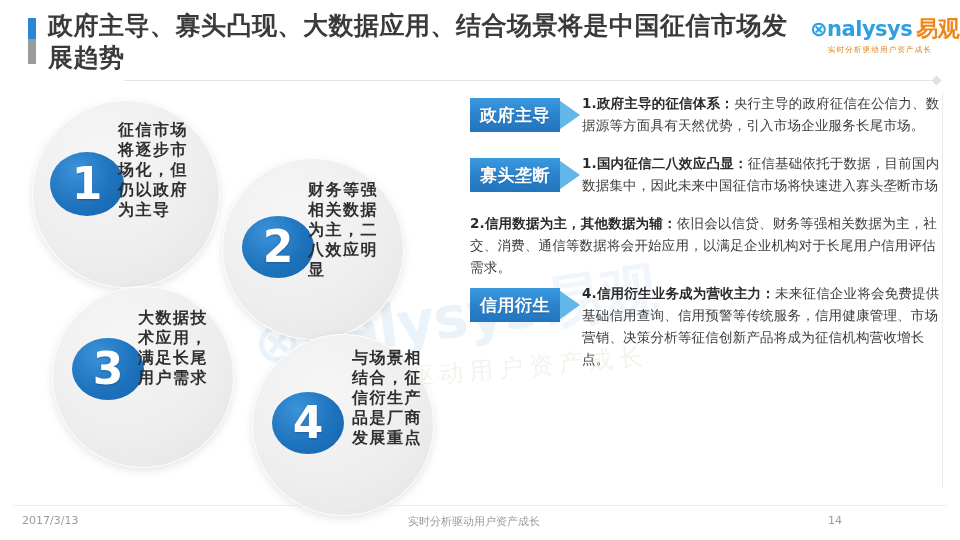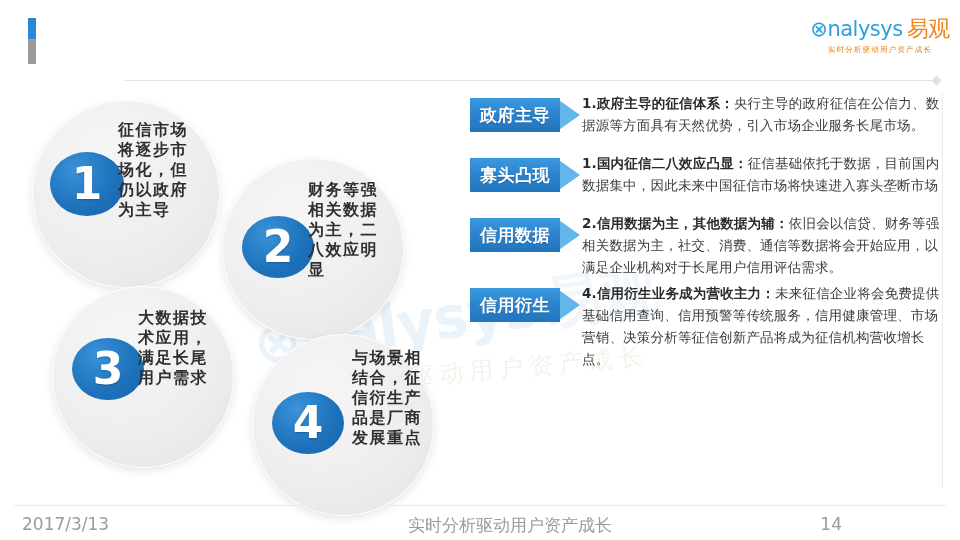--- a/index.html
+++ b/index.html
@@ -229,6 +229,7 @@
 
   <div class="header">
     <div class="title-accent"></div>
+    <div class="title-text">政府主导、寡头凸现、大数据应用、结合场景将是中国征信市场发展趋势</div>
     <div class="logo">
       <div class="logo-main">
         <span>⊗</span><span>nalysys</span><span class="cn">易观</span>

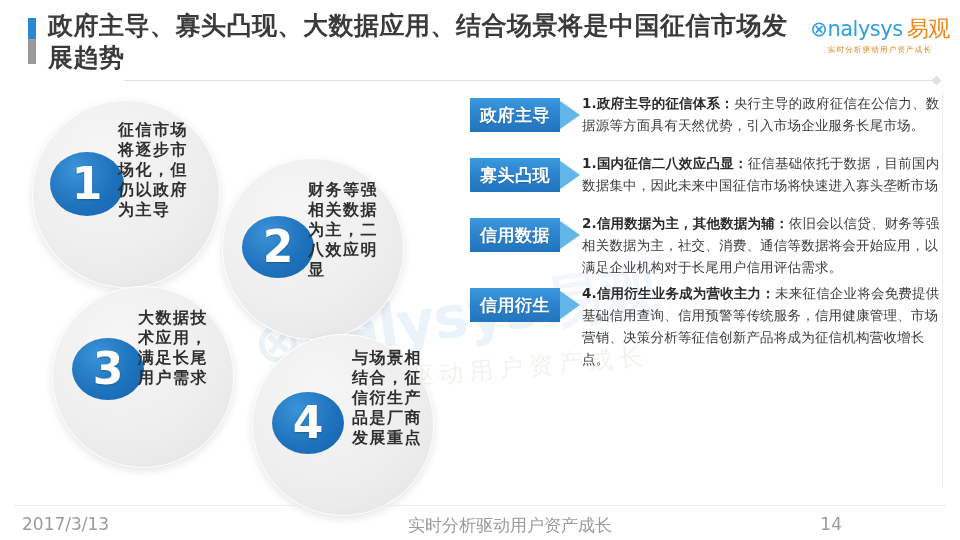--- a/index.html
+++ b/index.html
@@ -45,7 +45,7 @@
   }
   .logo-main {
     font-size: 21px;
-    font-weight: normal;
+    font-weight: bold;
     color: #2e9fe0;
     letter-spacing: -0.5px;
     white-space: nowrap;

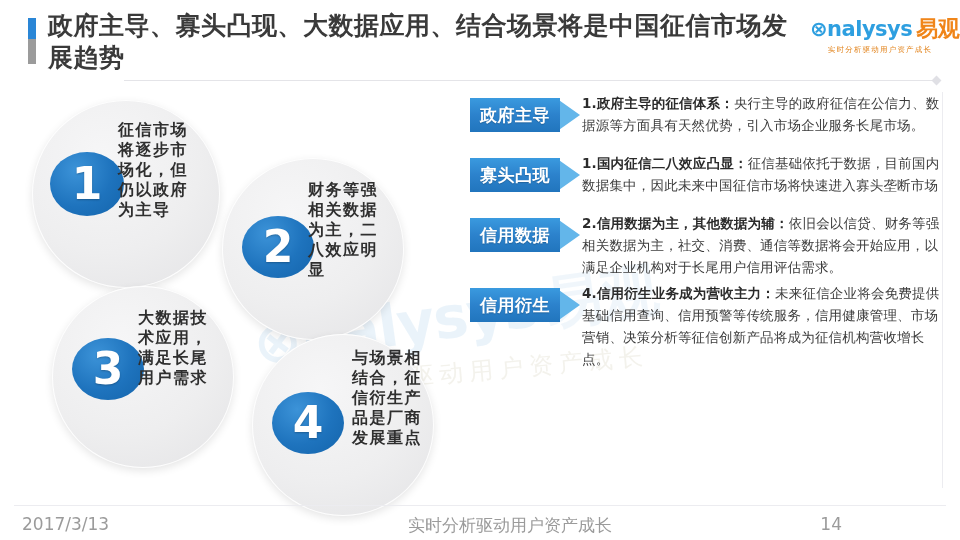--- a/index.html
+++ b/index.html
@@ -288,7 +288,7 @@
         <div class="chev2"></div>
         <div class="chev"></div>
         <div class="badge">
-          <span>寡头凸现</span>
+          <span>寡头垄断</span>
         </div>
       </div>
       <div class="ptext"><b>1.国内征信二八效应凸显：</b><span>征信基础依托于数据，目前国内数据集中，因此未来中国征信市场将快速进入寡头垄断市场</span></div>

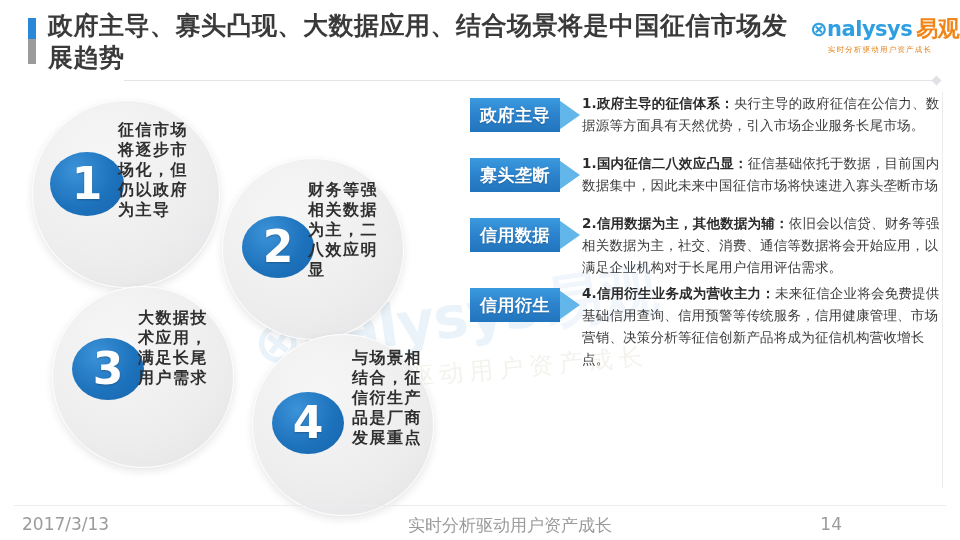--- a/index.html
+++ b/index.html
@@ -295,13 +295,6 @@
     </div>
 
     <div class="point" id="pt3">
-      <div class="badge-wrap">
-        <div class="chev2"></div>
-        <div class="chev"></div>
-        <div class="badge">
-          <span>信用数据</span>
-        </div>
-      </div>
       <div class="ptext"><b>2.信用数据为主，其他数据为辅：</b><span>依旧会以信贷、财务等强相关数据为主，社交、消费、通信等数据将会开始应用，以满足企业机构对于长尾用户信用评估需求。</span></div>
     </div>
 

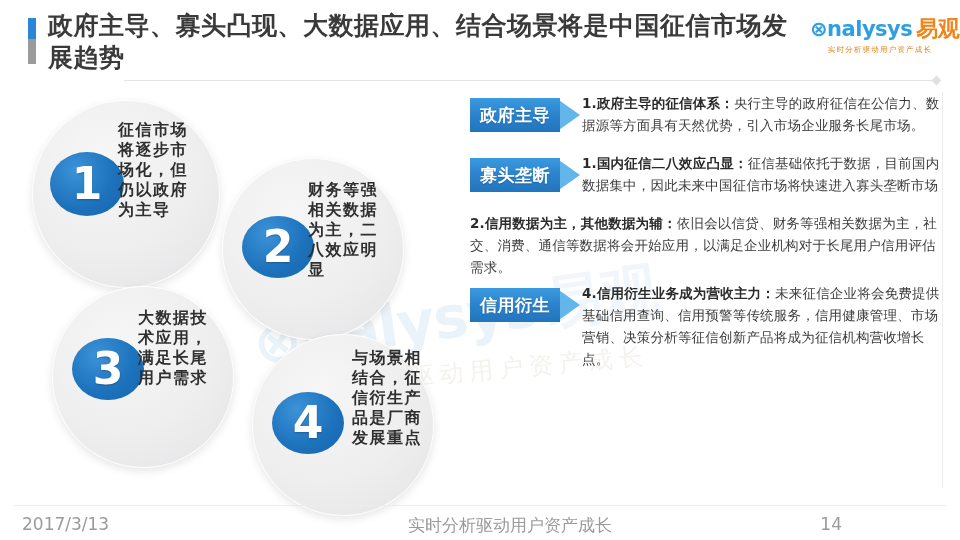--- a/index.html
+++ b/index.html
@@ -215,7 +215,7 @@
   .footer {
     position: absolute;
     left: 0; bottom: 6px; width: 878px; height: 24px;
-    font-size: 17px;
+    font-size: 11px;
     color: #9b9b9b;
   }
   .f-date { position: absolute; left: 22px; top: 4px; }

